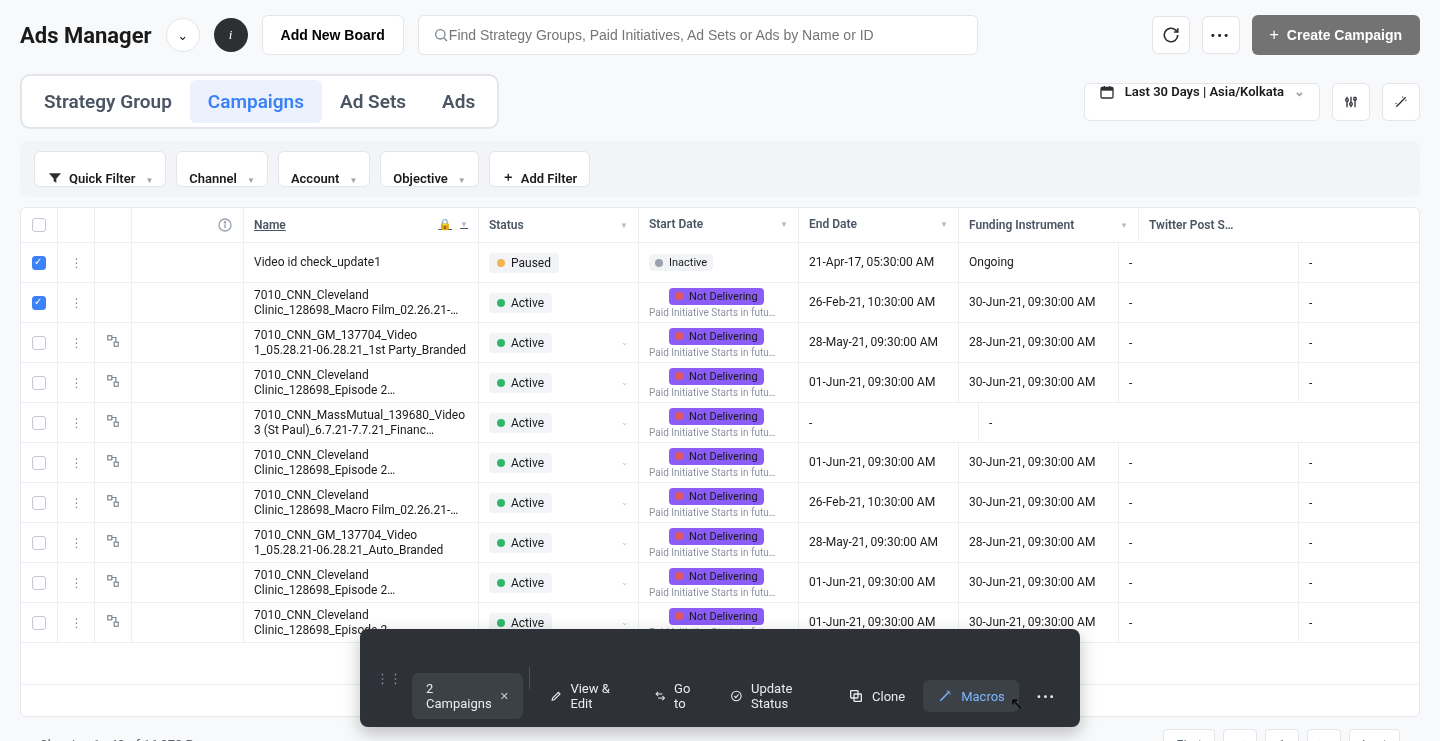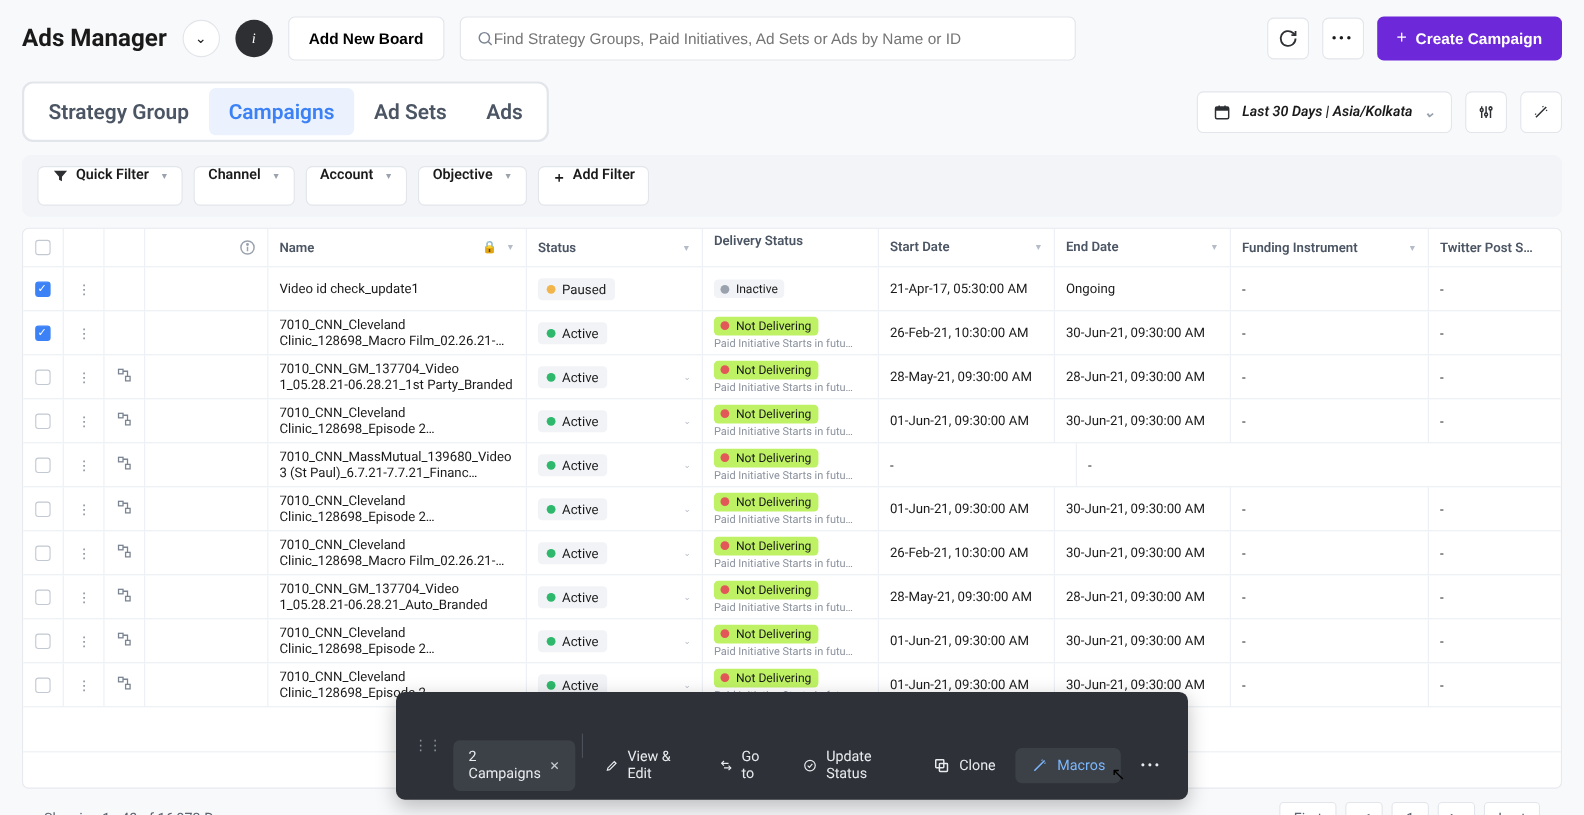--- a/index.html
+++ b/index.html
@@ -14,7 +14,7 @@
 .search-wrap { flex: 0 0 560px; height: 40px; background: #fff; border: 1px solid #e2e5ea; border-radius: 6px; display: flex; align-items: center; padding: 0 14px; }
 .search-wrap input { border: none; outline: none; flex: 1; font-size: 14px; background: transparent; }
 .top-actions { margin-left: auto; display: flex; align-items: center; gap: 12px; }
-.btn.primary { background: #6d28d9; color: #fff; border: none; }
+.btn.primary { background: #737373; color: #fff; border: none; }
 .plus-small::before { content: "+"; font-size: 16px; font-weight: 400; }
 
 

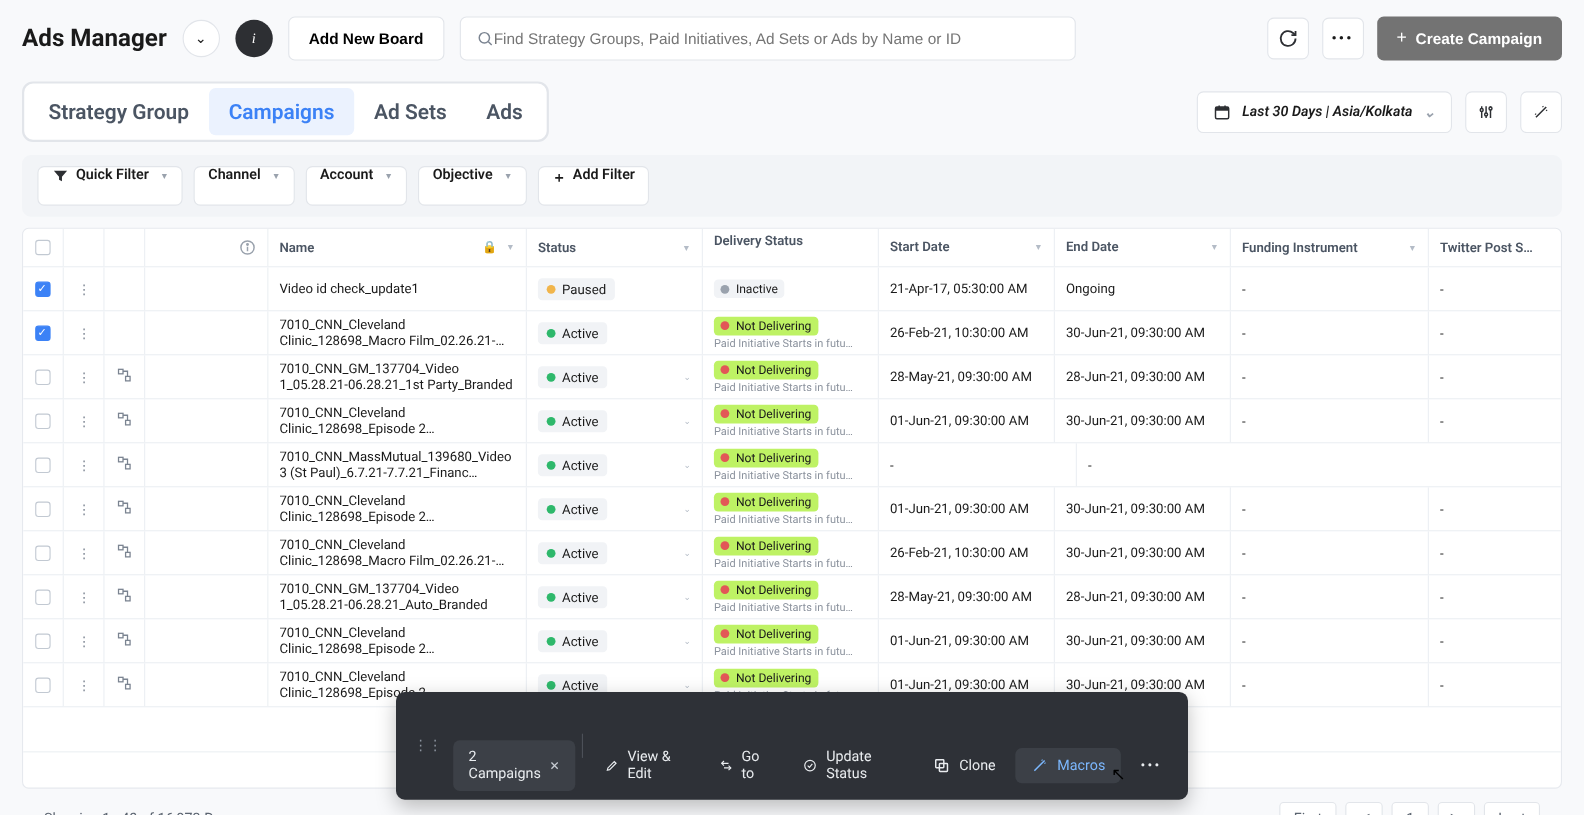--- a/index.html
+++ b/index.html
@@ -22,7 +22,7 @@
 .level-tabs { display: flex; background: #fff; border: 2px solid #e2e5ea; border-radius: 10px; padding: 4px; }
 .level-tab { padding: 10px 18px; border-radius: 6px; font-weight: 600; cursor: pointer; font-size: 19px; color: #4b5563; }
 .level-tab.active { background: #ebf2fe; color: #3c82f6; }
-.date-btn { margin-left: auto; height: 38px; padding: 0 14px; background: #fff; border: 1px solid #e2e5ea; border-radius: 6px; display: flex; align-items: center; gap: 10px; font-weight: 600; font-size: 13px; cursor: pointer; font-style: italic; }
+.date-btn { margin-left: auto; height: 38px; padding: 0 14px; background: #fff; border: 1px solid #e2e5ea; border-radius: 6px; display: flex; align-items: flex-start; gap: 10px; font-weight: 600; font-size: 13px; cursor: pointer; }
 .sq-btn { width: 38px; height: 38px; background: #fff; border: 1px solid #e2e5ea; border-radius: 6px; display: flex; align-items: center; justify-content: center; cursor: pointer; }
 
 

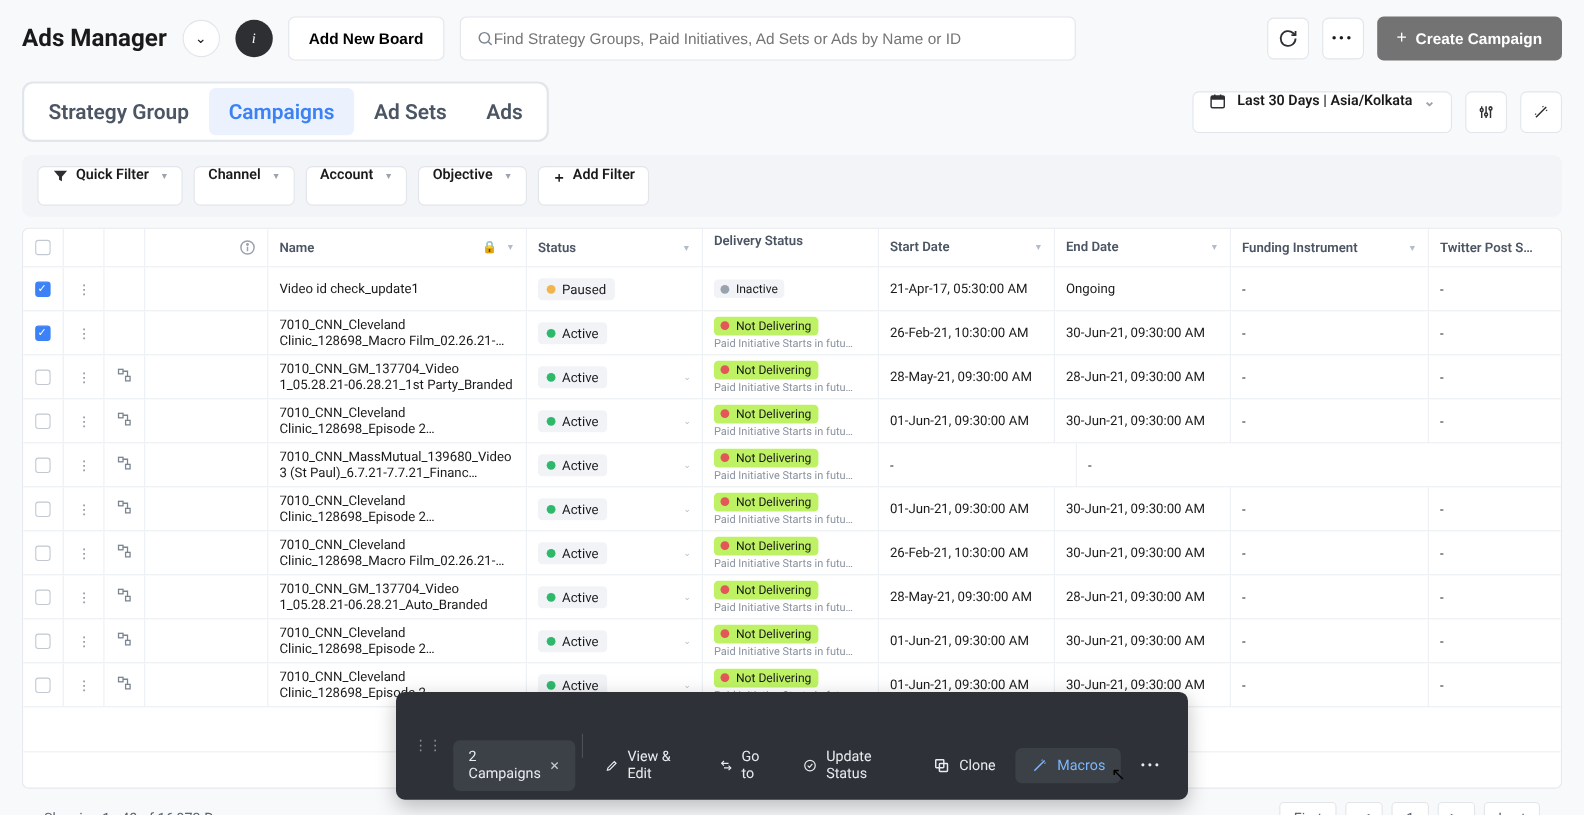--- a/index.html
+++ b/index.html
@@ -27,7 +27,7 @@
 
 
 .filterbar { margin: 0 20px 10px; background: #f2f4f7; border-radius: 8px; padding: 10px 14px; display: flex; align-items: center; gap: 10px; }
-.fchip { height: 36px; padding: 0 12px; background: #fff; border: 1px solid #e2e5ea; border-radius: 6px; display: flex; align-items: flex-start; gap: 6px; font-weight: 600; font-size: 13px; cursor: pointer; }
+.fchip { height: 36px; padding: 0 12px; background: #fff; border: 1px solid #e2e5ea; border-radius: 6px; display: flex; align-items: flex-end; gap: 6px; font-weight: 600; font-size: 13px; cursor: pointer; }
 .fchip .tri::after { content: "▼"; font-size: 8px; color: #9aa2ad; margin-left: 4px; }
 
 

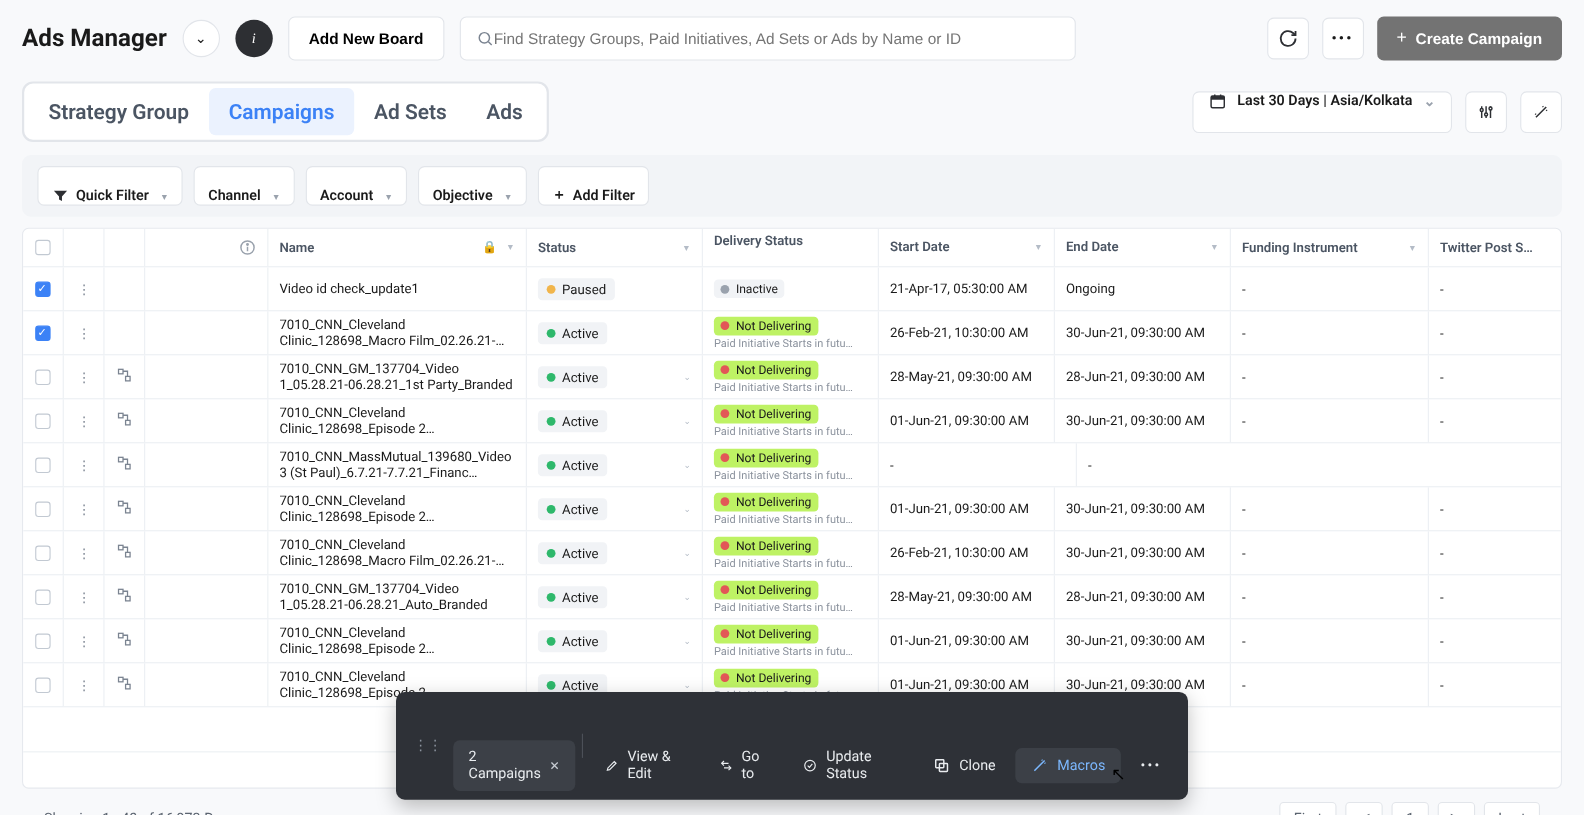--- a/index.html
+++ b/index.html
@@ -51,7 +51,7 @@
 .col.twit { width: 145px; flex-shrink: 0; border-right: none; }
 .col-title { flex: 1; white-space: nowrap; text-overflow: ellipsis; overflow: hidden; }
 .thead .tri { font-size: 8px; color: #b4bcc7; }
-.thead .col.name { justify-content: flex-start; }
+.thead .col.name { justify-content: flex-start; text-decoration: underline; }
 .lock { font-size: 11px; color: #9aa2ad; }
 .chk { width: 14px; height: 14px; border: 1.5px solid #c2c9d2; border-radius: 3px; background: #fff; cursor: pointer; }
 .chk.on { background: #3c82f6; border-color: #3c82f6; position: relative; }

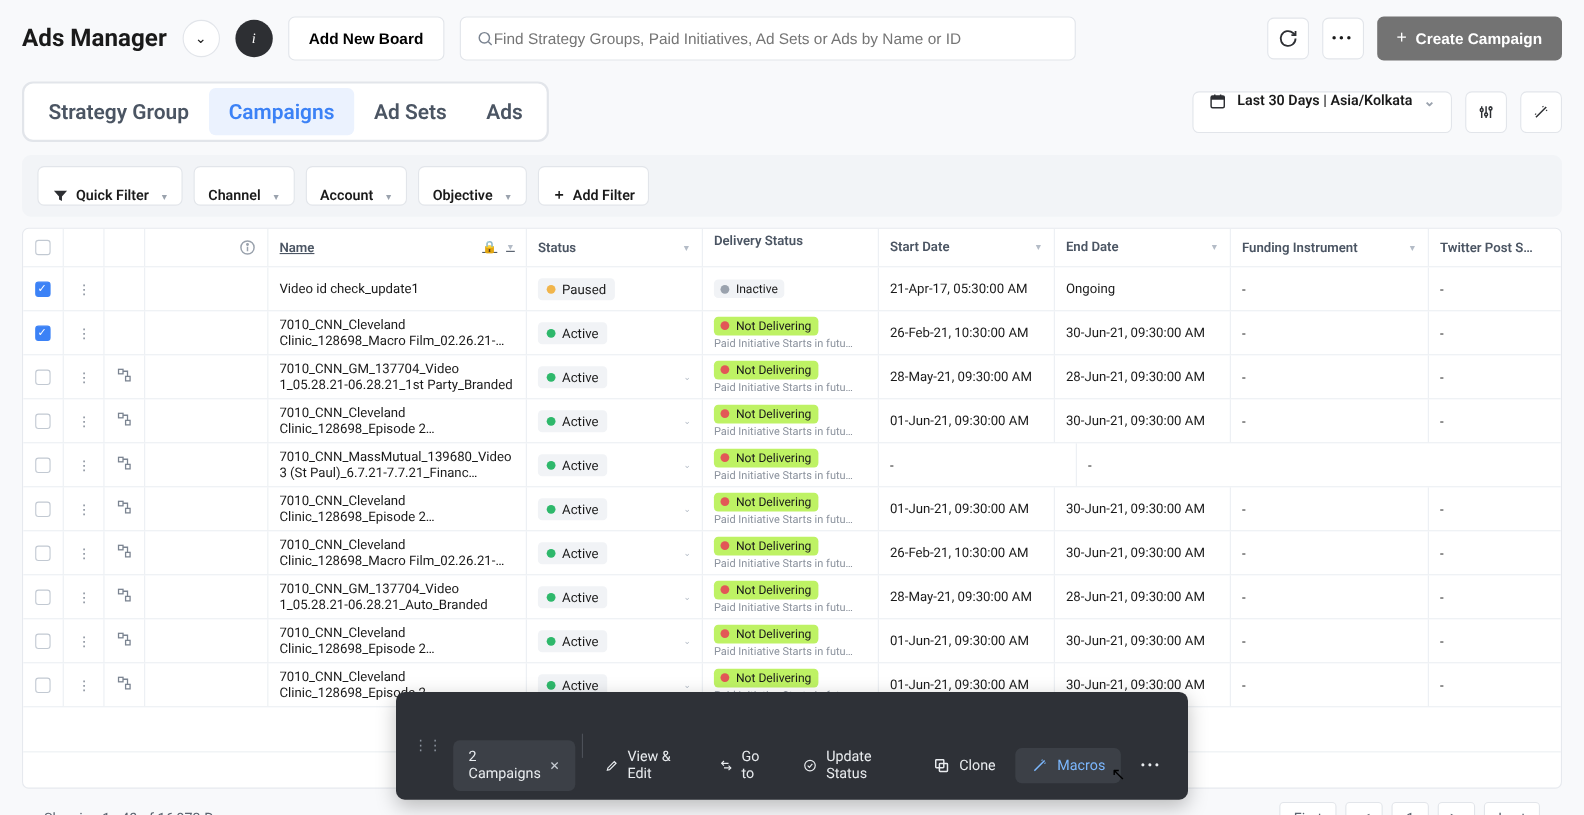--- a/index.html
+++ b/index.html
@@ -215,9 +215,6 @@
         <span class="col-title">Status</span>
         <span class="tri">▼</span>
       </div>
-    <div class="col dstatus">
-        <span class="col-title">Delivery Status</span>
-      </div>
     <div class="col stdate">
         <span class="col-title">Start Date</span>
         <span class="tri">▼</span>

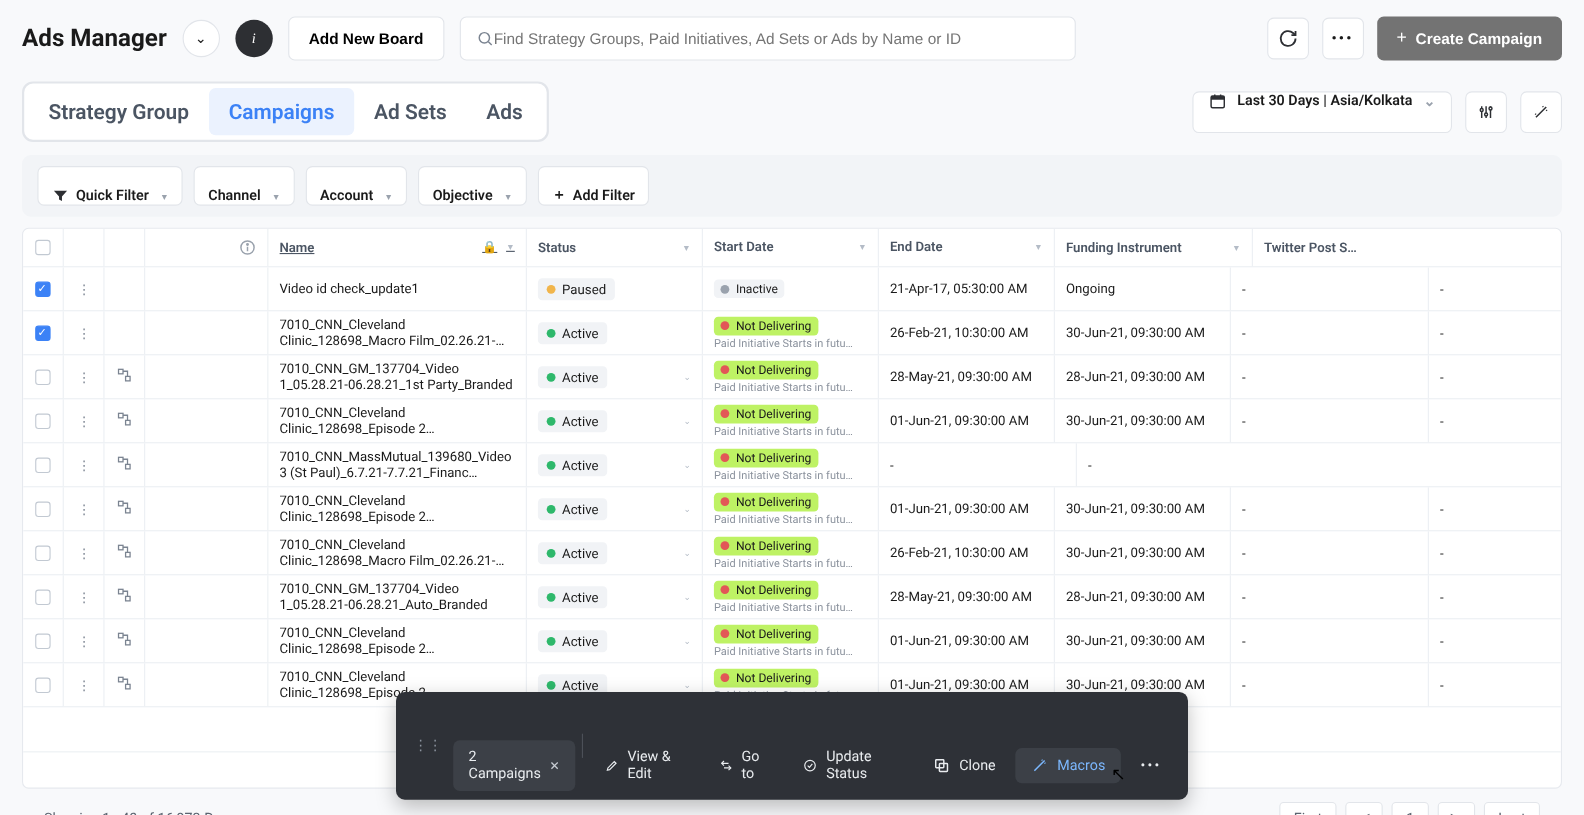--- a/index.html
+++ b/index.html
@@ -62,7 +62,7 @@
 .dot.grey { background: #9aa2ad; }
 .dot.red { background: #e25757; }
 .pill { padding: 2px 6px; border-radius: 4px; background: #f1f3f6; display: inline-flex; align-items: center; gap: 6px; font-size: 11px; }
-.pill.warn { background: #bef264; }
+.pill.warn { background: #8b5cf6; margin-left: 20px; }
 .status-pill { display: inline-flex; align-items: center; gap: 6px; background: #f1f3f6; padding: 3px 8px; border-radius: 4px; }
 .status-caret { color: #b4bcc7; font-size: 8px; margin-left: auto; }
 .substatus { font-size: 10px; color: #8c939e; white-space: nowrap; overflow: hidden; text-overflow: ellipsis; max-width: 100%; }

